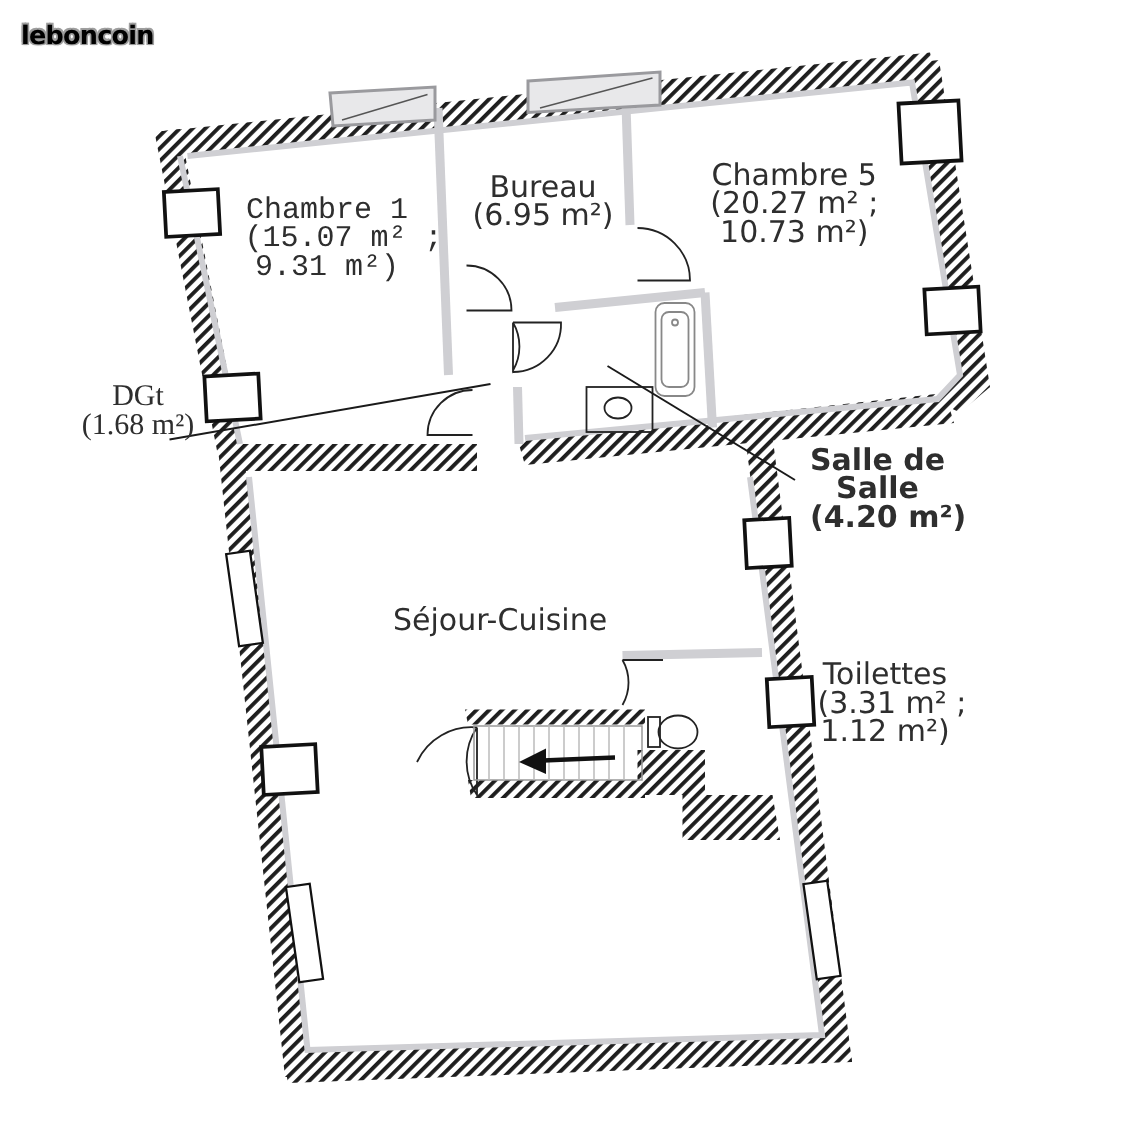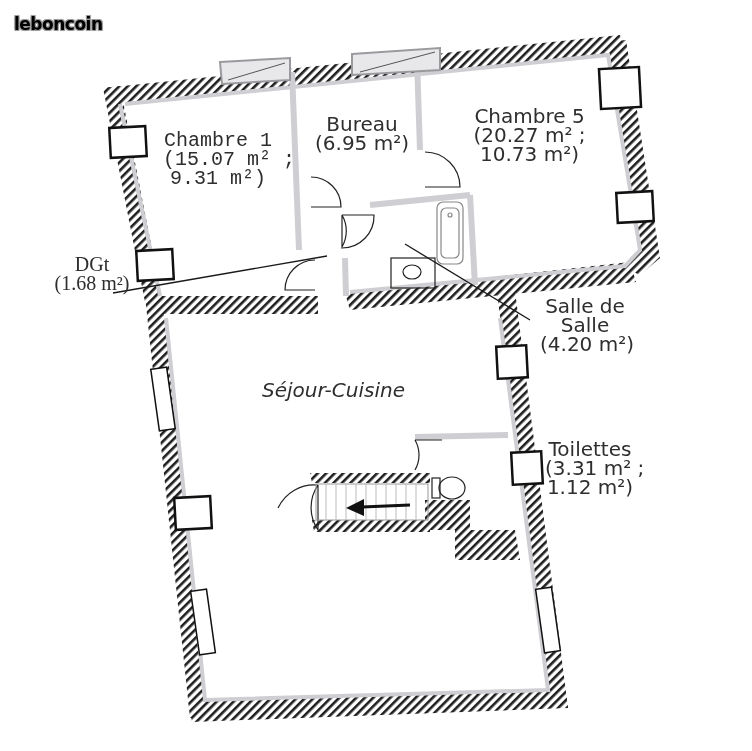--- a/index.html
+++ b/index.html
@@ -161,7 +161,7 @@
   <span>(1.68 m²)</span>
 </div>
 
-<div class="lbl" style="left:540px;top:297px;width:90px;">
+<div class="lbl" style="left:540px;top:297px;width:90px;font-weight:bold;">
   <span>Salle de</span>
   <span>Salle</span>
   <span>(4.20 m²)</span>

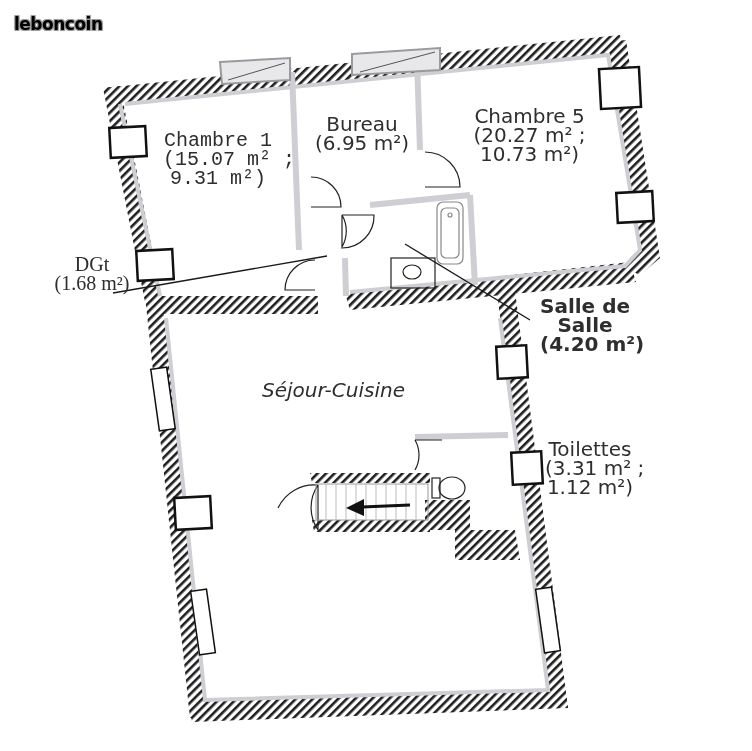--- a/index.html
+++ b/index.html
@@ -167,7 +167,7 @@
   <span>(4.20 m²)</span>
 </div>
 
-<div class="lbl" style="left:262px;top:381px;width:125px;font-style:italic;">
+<div class="lbl" style="left:262px;top:404px;width:125px;">
   <span>Séjour-Cuisine</span>
 </div>
 

